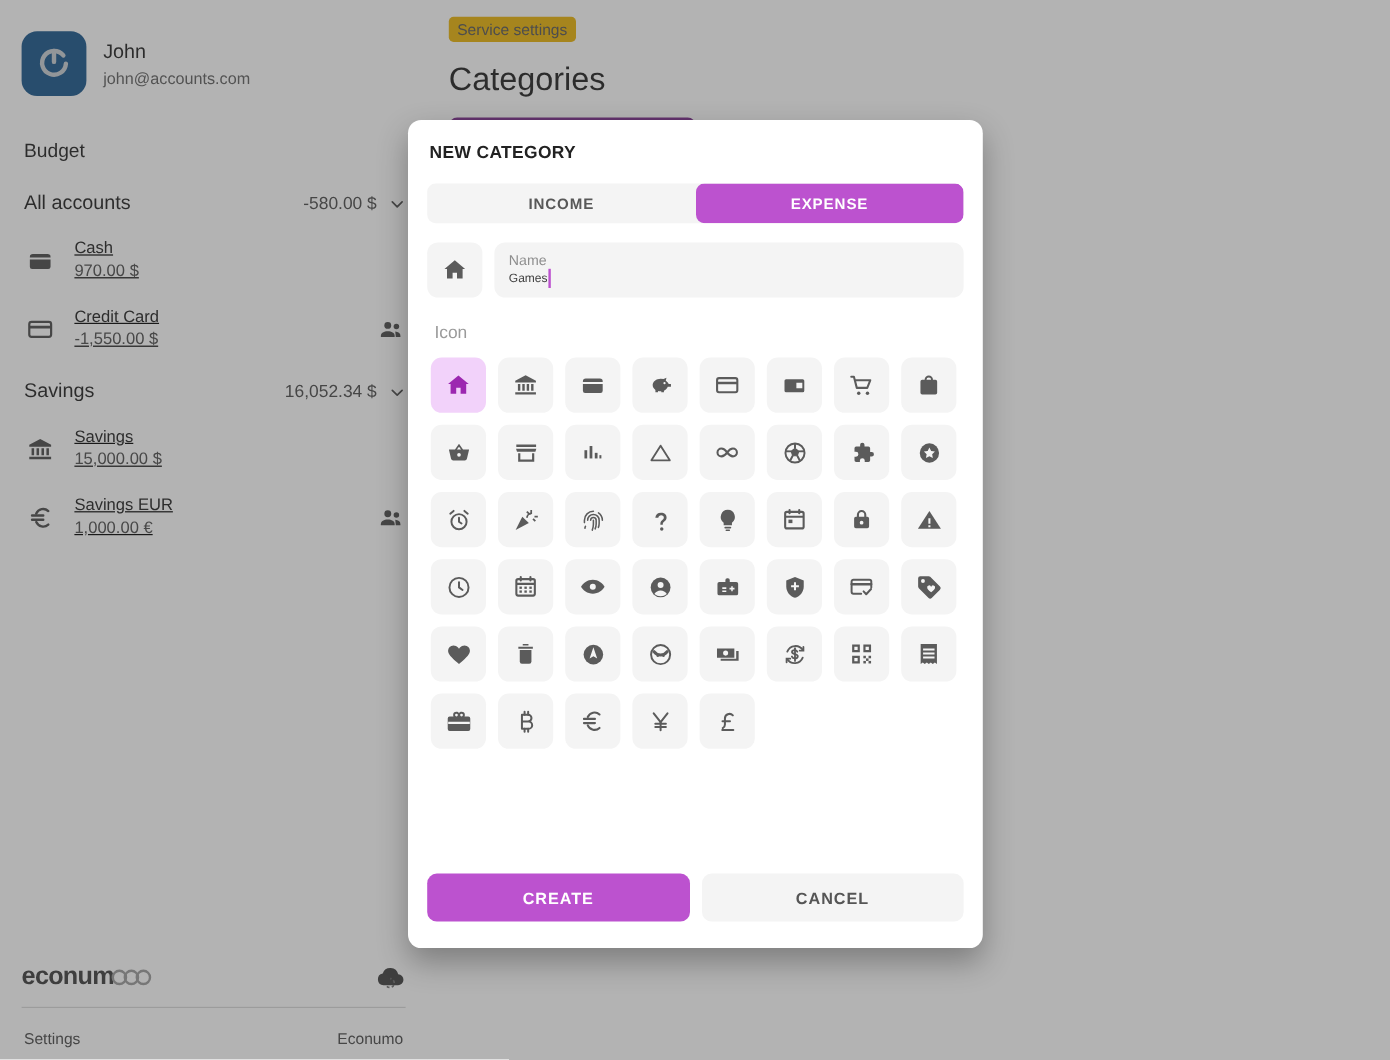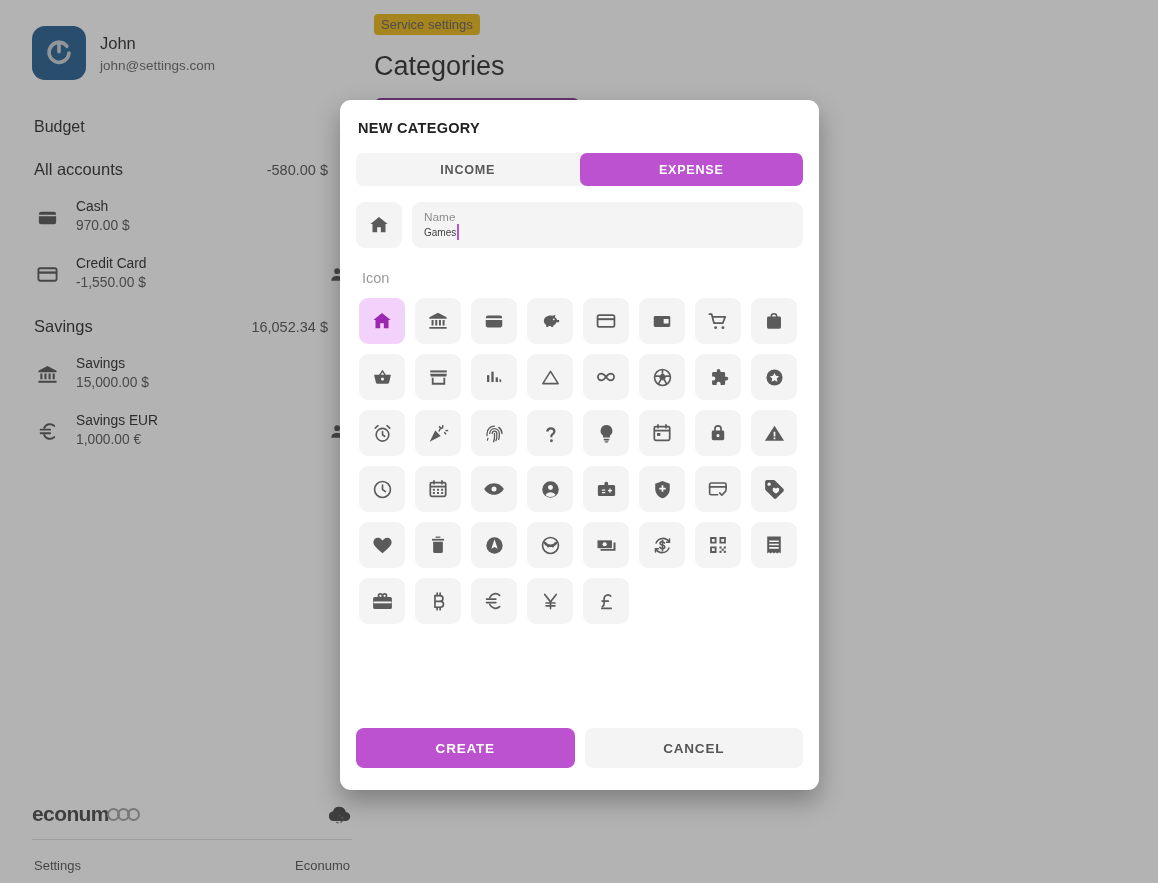--- a/index.html
+++ b/index.html
@@ -15,7 +15,7 @@
   .bg-layer { position: absolute; inset: 0; background: #ffffff; }
 
   .sidebar {
-    position: absolute; left: 14px; top: 0; width: 356px; height: 883px;
+    position: absolute; left: 0; top: 0; width: 356px; height: 883px;
     background: #ffffff;
   }
   .profile { display: flex; align-items: center; padding: 26px 0 0 18px; }

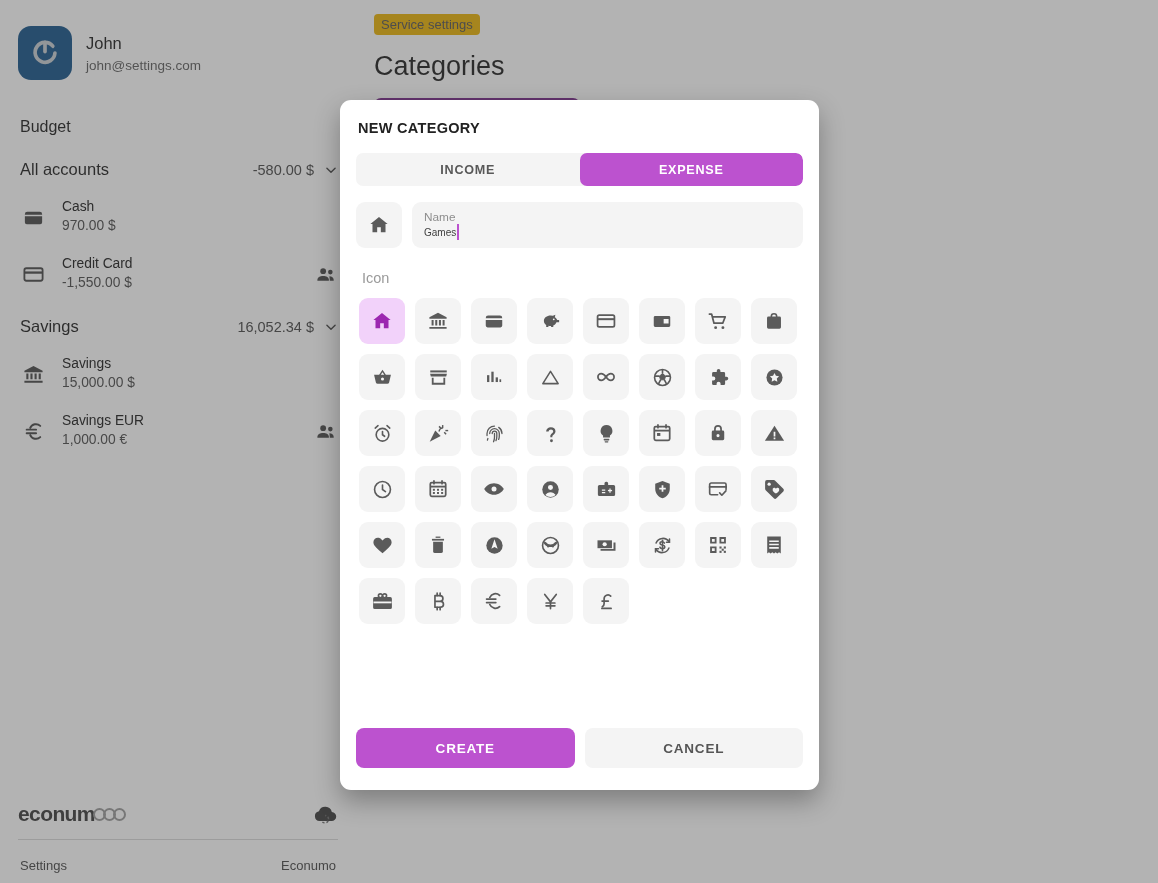--- a/index.html
+++ b/index.html
@@ -149,7 +149,7 @@
         </div>
         <div class="profile-text">
           <div class="profile-name">John</div>
-          <div class="profile-email">john@settings.com</div>
+          <div class="profile-email">john@accounts.com</div>
         </div>
       </div>
 

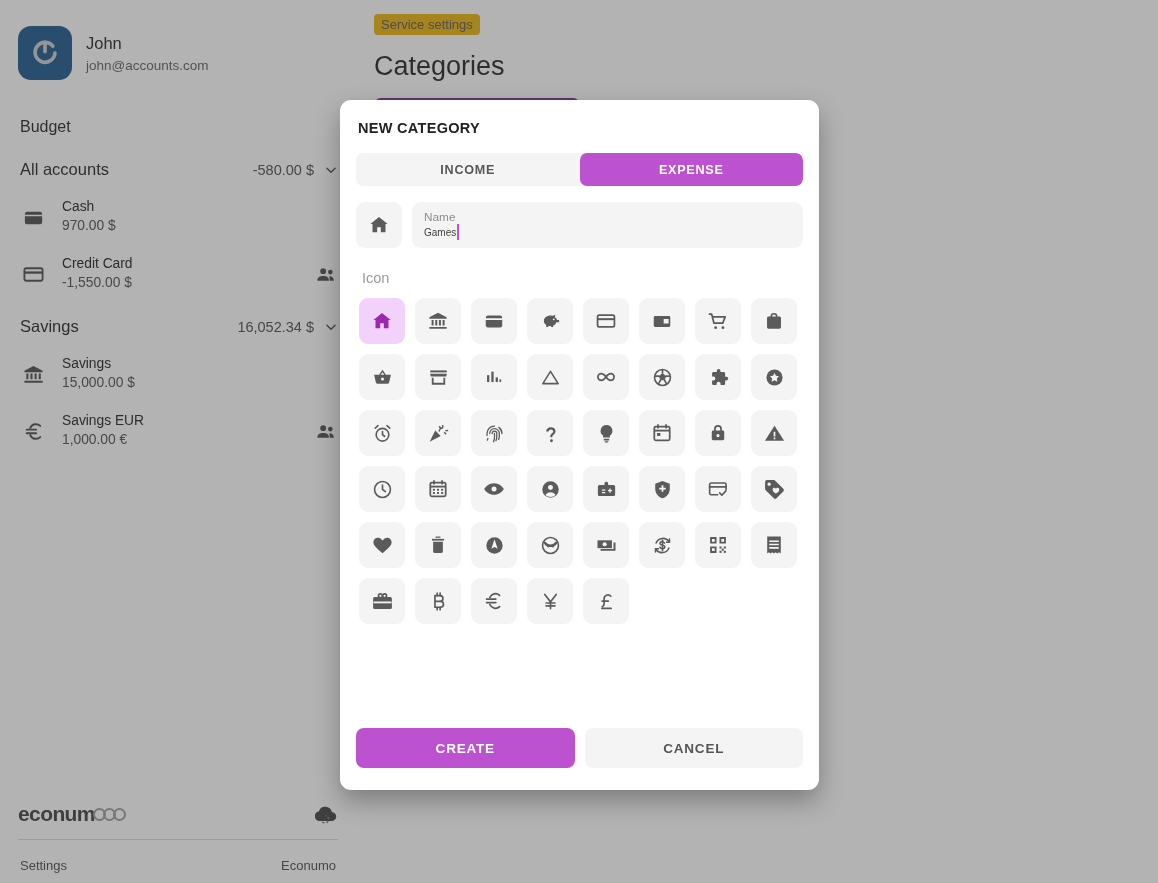--- a/index.html
+++ b/index.html
@@ -42,7 +42,7 @@
 
   .acct-row {
     display: flex; align-items: center;
-    padding: 0 18px 0 22px; margin-top: 19px; height: 38px;
+    padding: 0 18px 0 22px; margin-top: 19px; height: 38px; text-decoration: underline;
   }
   .acct-icon { width: 30px; flex: none; display: flex; align-items: center; color: #4a4a4a; }
   .acct-body { flex: 1; margin-left: 10px; }

